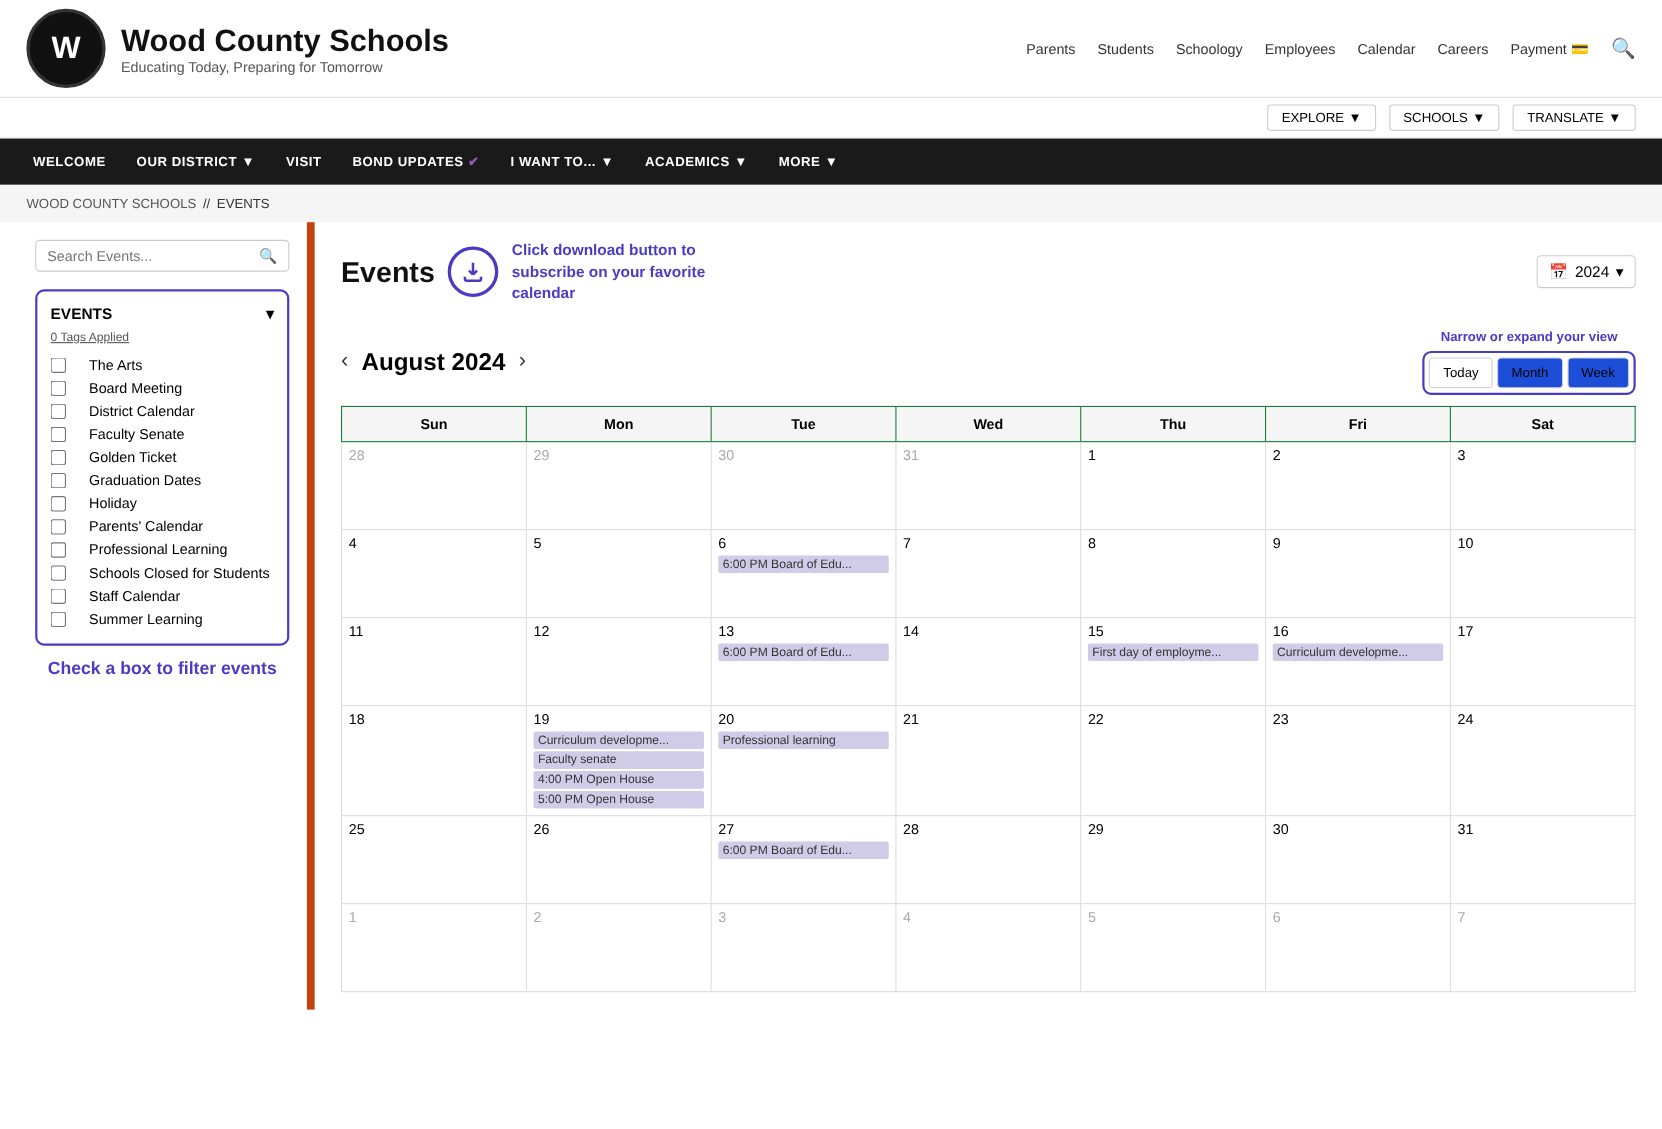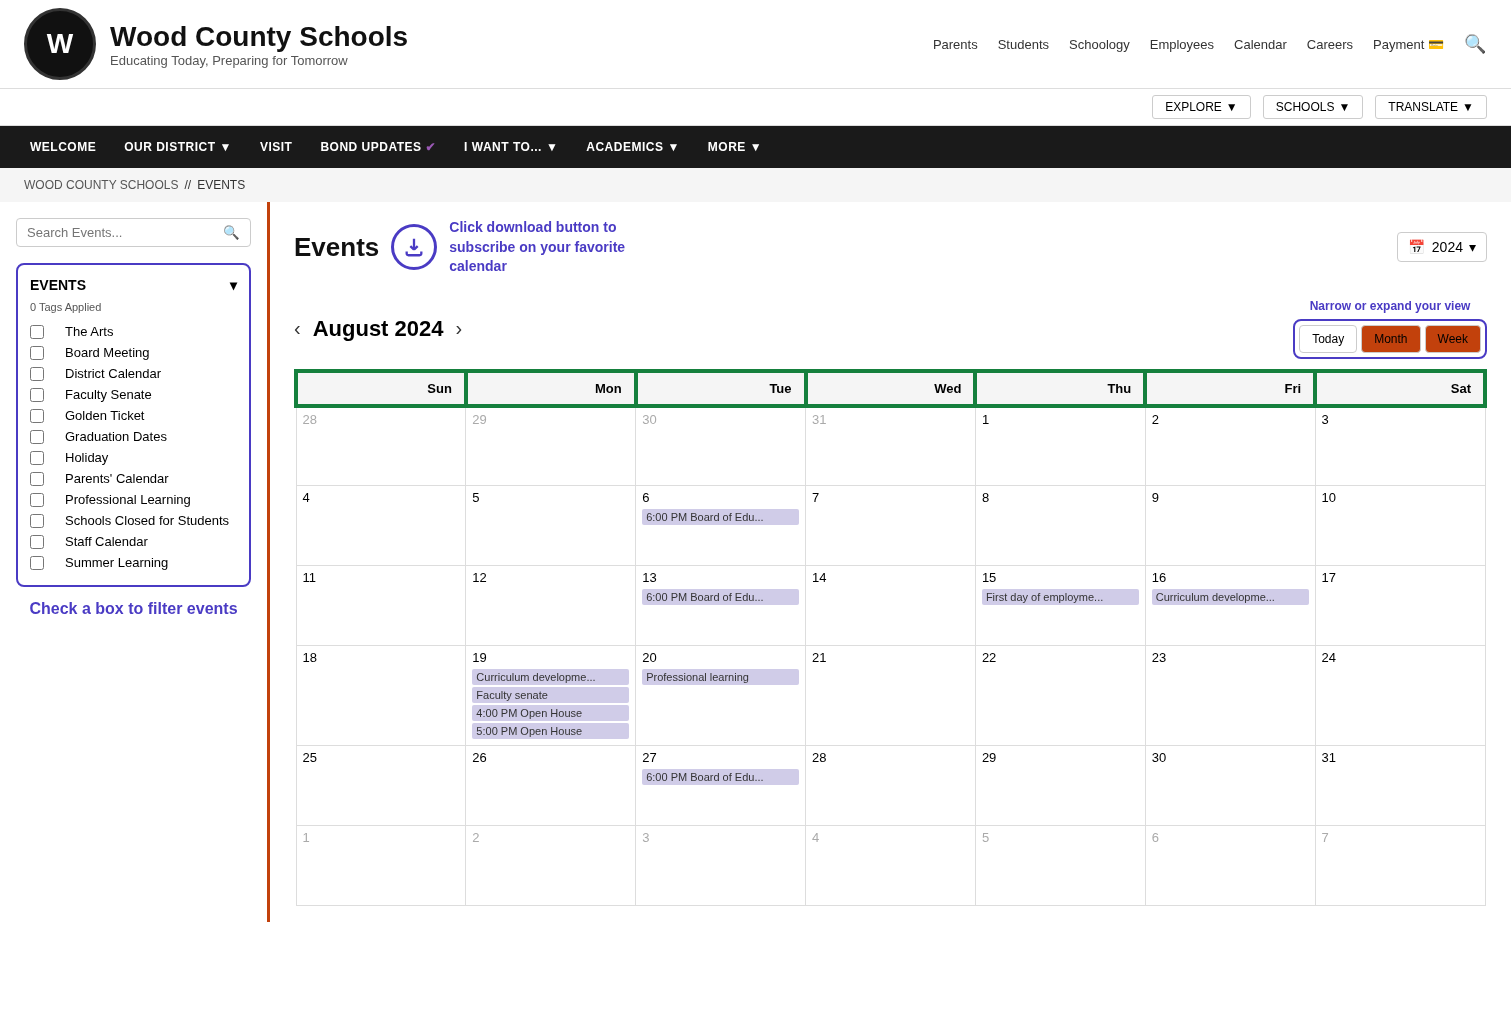--- a/index.html
+++ b/index.html
@@ -79,7 +79,8 @@
     .sidebar {
       width: 270px; min-width: 270px;
       padding: 16px;
-      border-right: 3px solid #c2410c;
+      border-right: 7px solid #c2410c;
+      margin-left: 16px;
     }
     .search-box {
       display: flex; align-items: center;

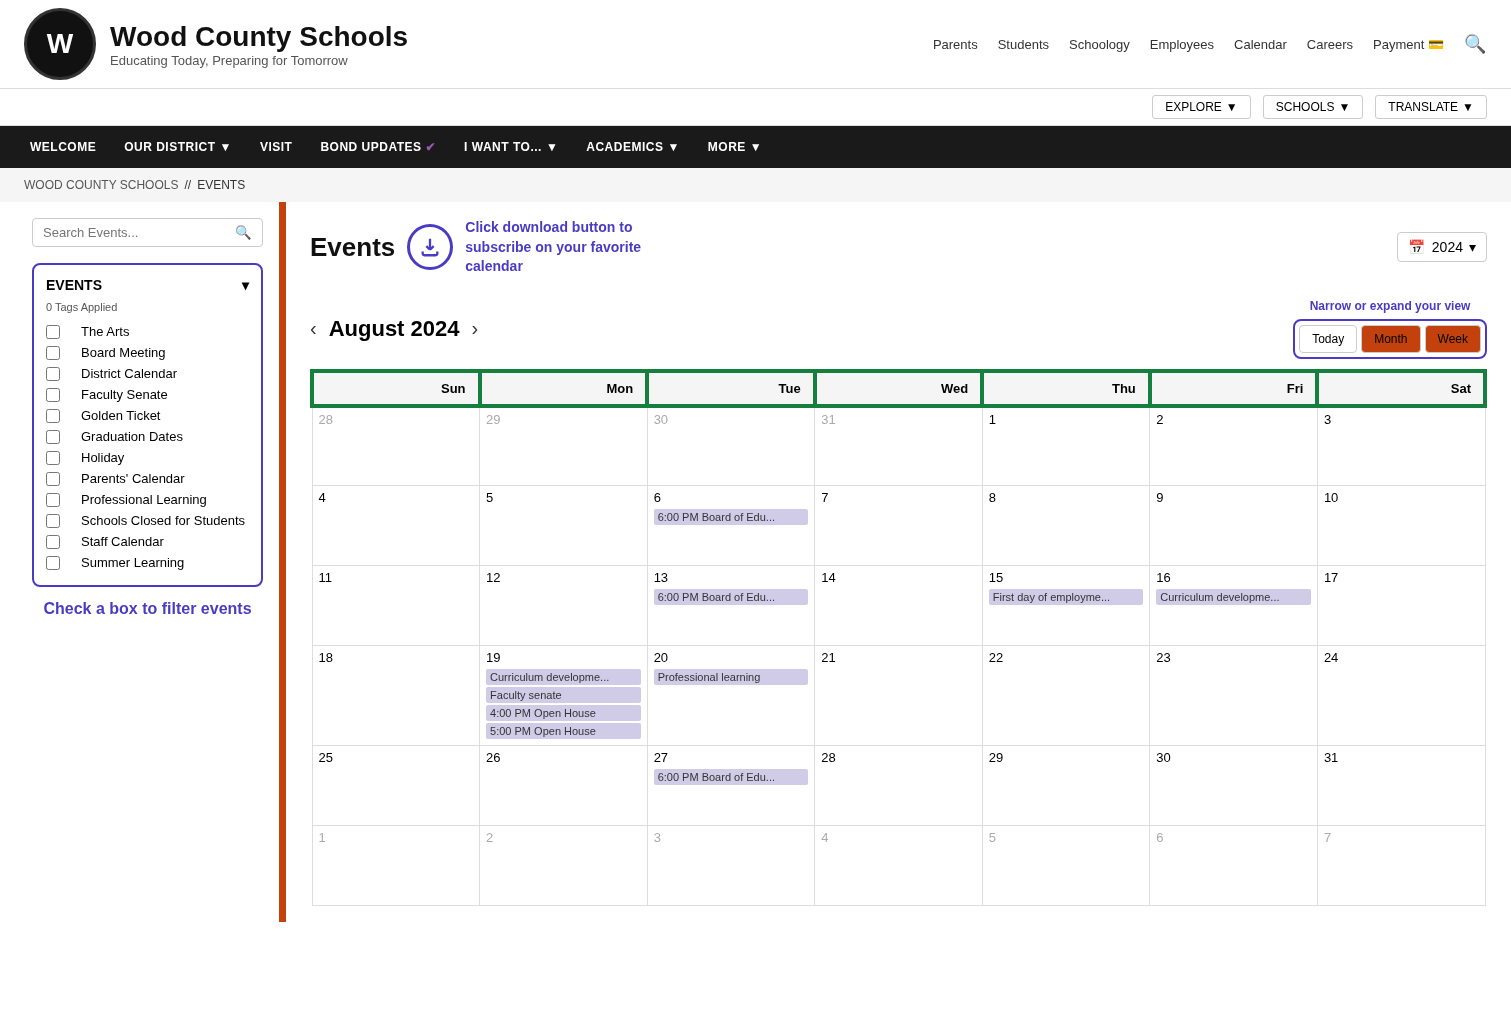--- a/index.html
+++ b/index.html
@@ -104,7 +104,7 @@
       font-weight: 700; font-size: 14px; margin-bottom: 8px; cursor: pointer;
     }
     .tags-applied {
-      font-size: 11px; color: #555; margin-bottom: 8px;
+      font-size: 11px; color: #555; margin-bottom: 8px; text-decoration: underline;
     }
     .filter-item {
       display: flex; align-items: center; gap: 21px;

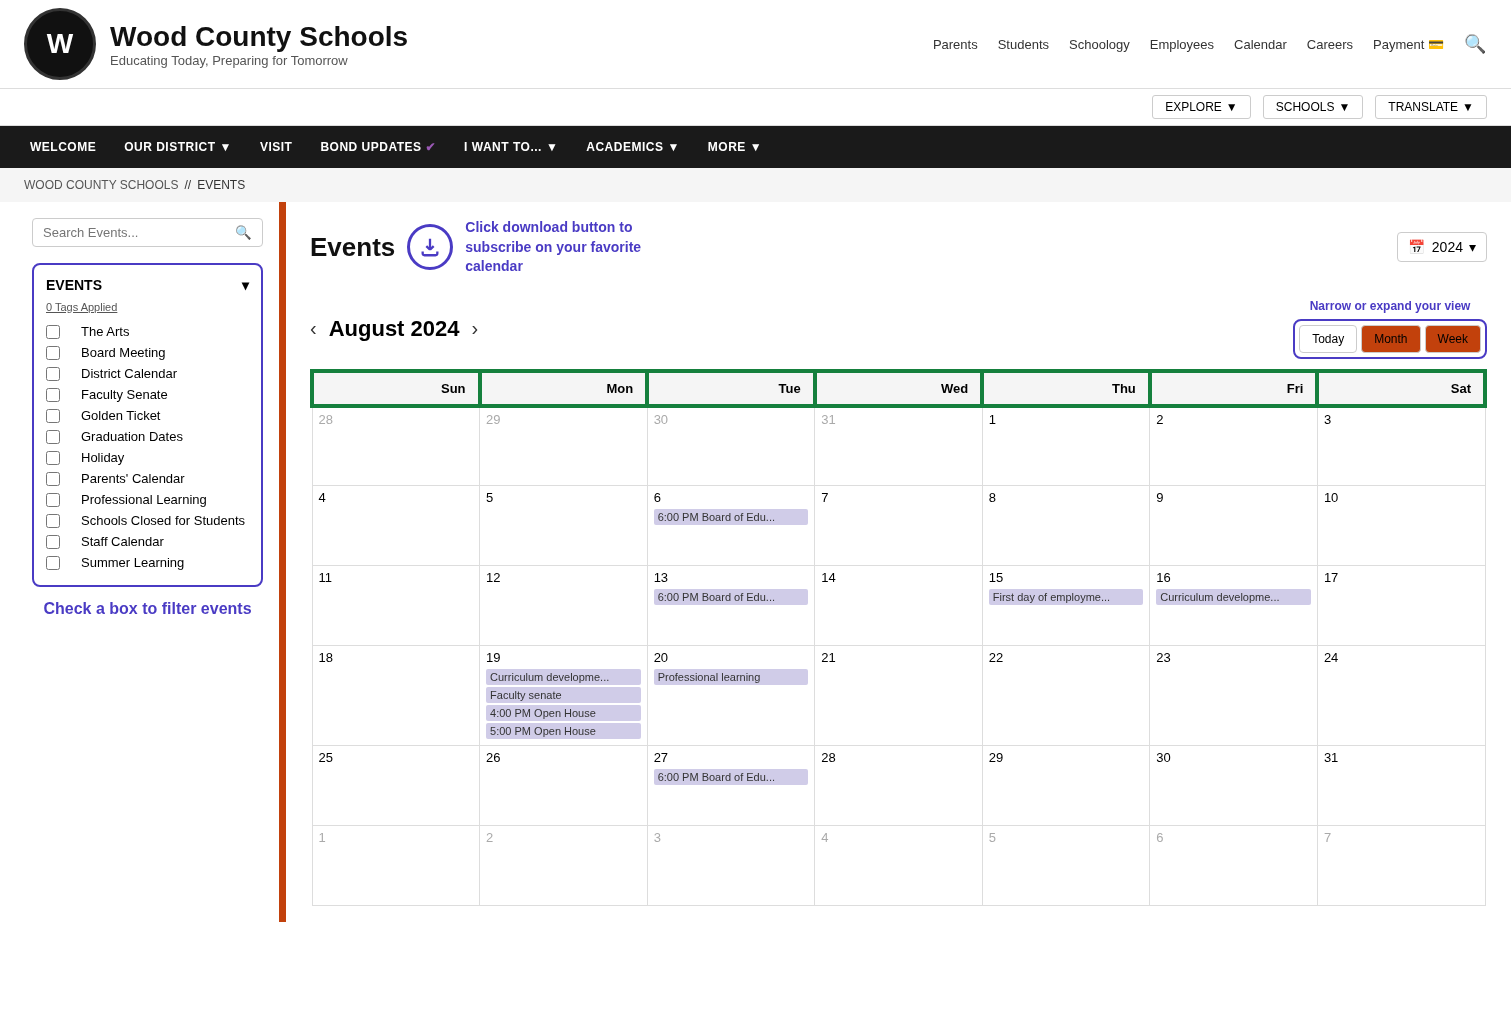--- a/index.html
+++ b/index.html
@@ -183,7 +183,7 @@
     }
     .narrow-btn {
       padding: 6px 12px; border: 1px solid #ccc; border-radius: 4px;
-      background: #c2410c; cursor: pointer; font-size: 12px;
+      background: #1d4ed8; cursor: pointer; font-size: 12px;
     }
     .narrow-btn.today-btn { background: #fff; }
 

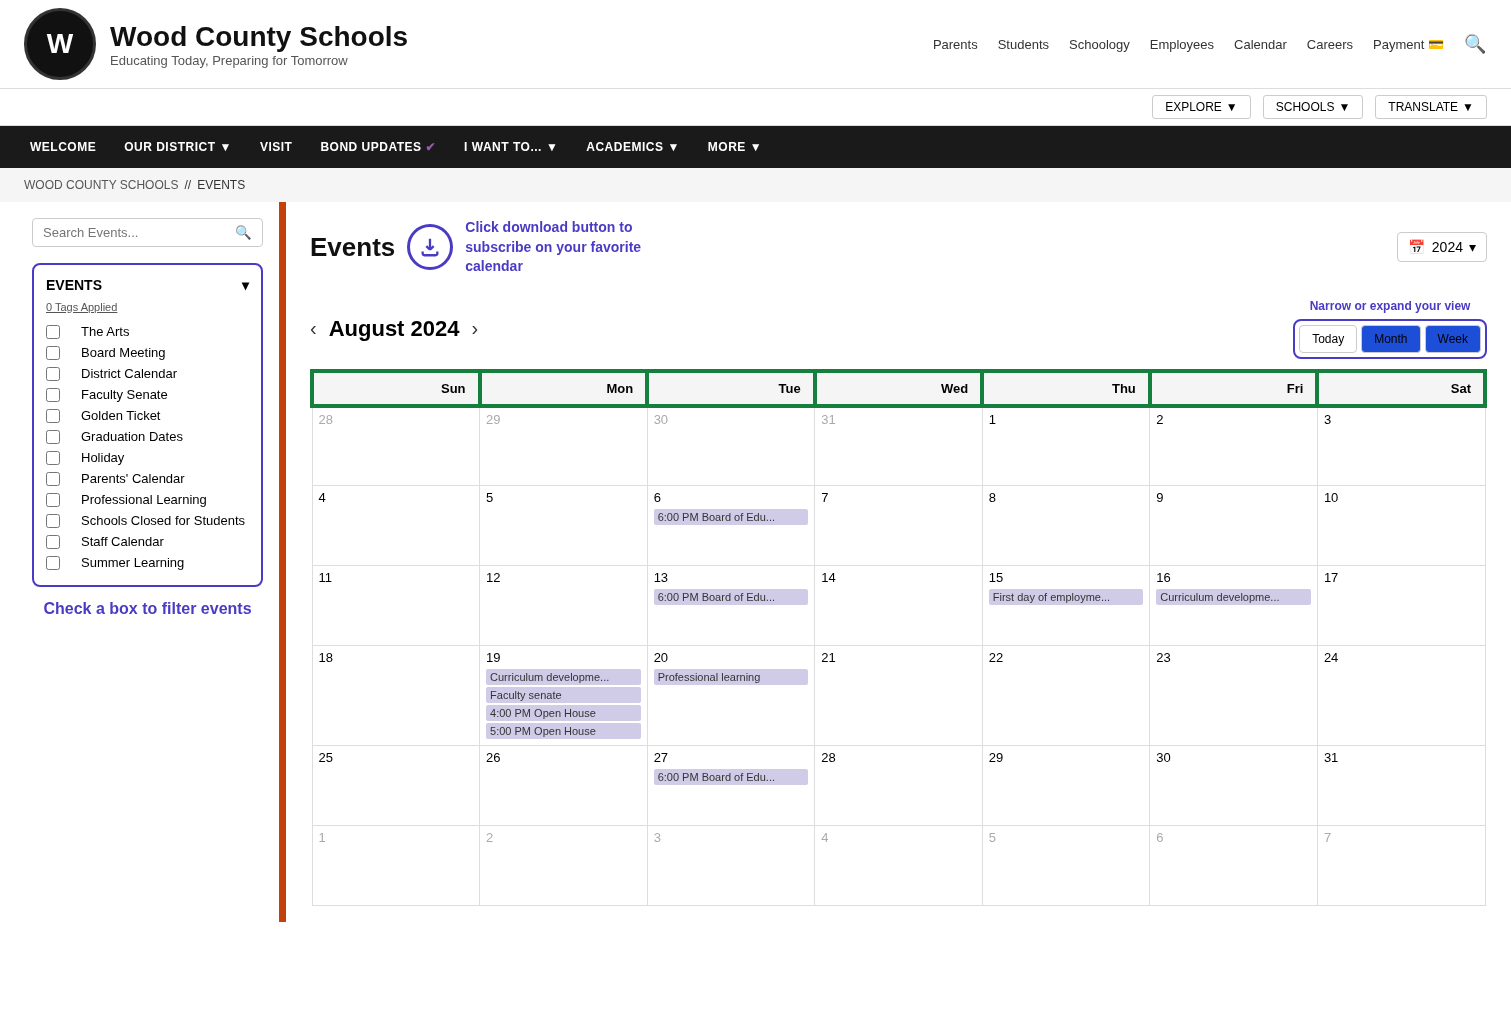--- a/index.html
+++ b/index.html
@@ -190,8 +190,8 @@
     
     .calendar-grid { width: 100%; border-collapse: collapse; border: 1px solid #ddd; }
     .calendar-grid th {
-      background: #f5f5f5; border: 4px solid #15803d;
-      padding: 8px 12px; text-align: right; font-size: 13px; font-weight: 600;
+      background: #f5f5f5; border: 1px solid #15803d;
+      padding: 8px 12px; text-align: center; font-size: 13px; font-weight: 600;
     }
     .calendar-grid td {
       border: 1px solid #ddd; vertical-align: top;

